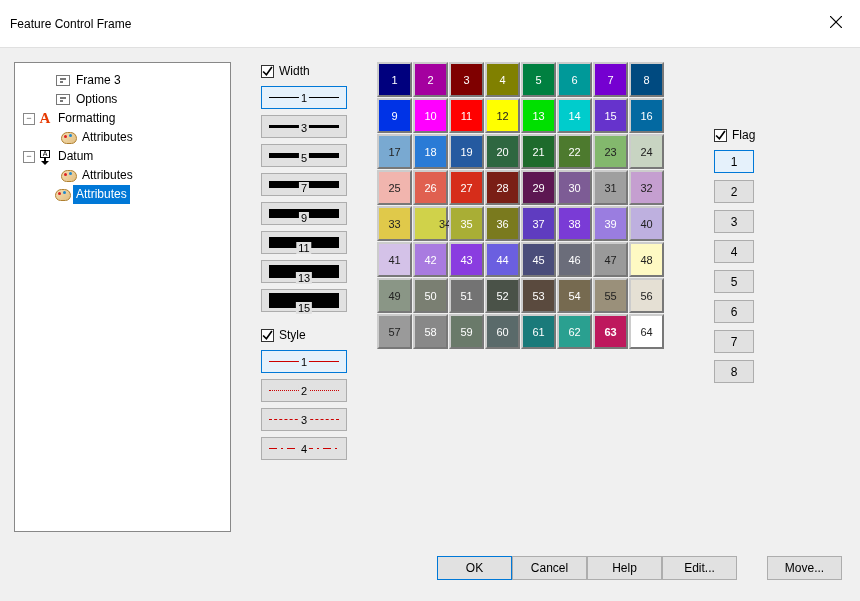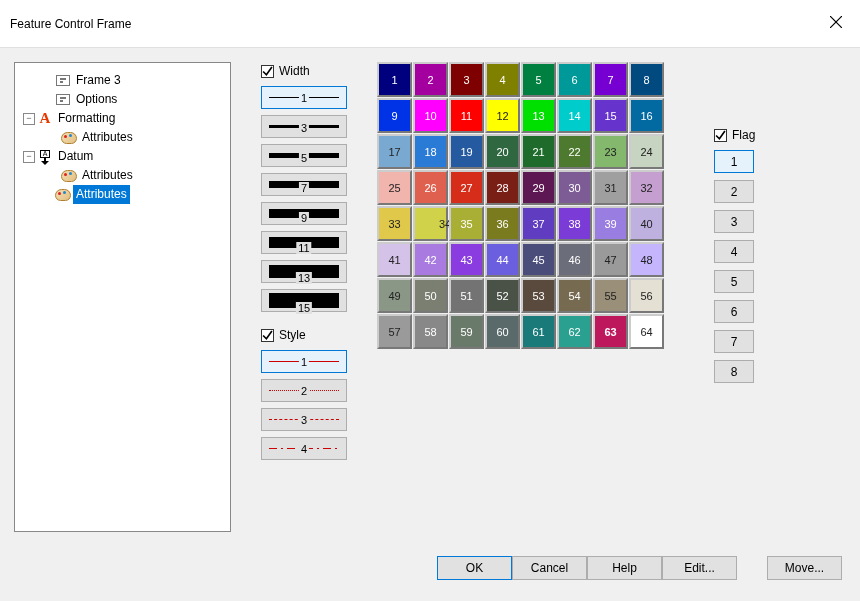--- a/index.html
+++ b/index.html
@@ -262,7 +262,7 @@
           <div class="swatch dark" style="background: rgb(74, 77, 122);">45</div>
           <div class="swatch dark" style="background: rgb(107, 109, 122);">46</div>
           <div class="swatch light" style="background: rgb(154, 154, 154);">47</div>
-          <div class="swatch light" style="background: #c4b5fd;">48</div>
+          <div class="swatch light" style="background: #fef9c3;">48</div>
           <div class="swatch light" style="background: rgb(138, 150, 134);">49</div>
           <div class="swatch dark" style="background: rgb(122, 127, 114);">50</div>
           <div class="swatch dark" style="background: #737373;">51</div>

